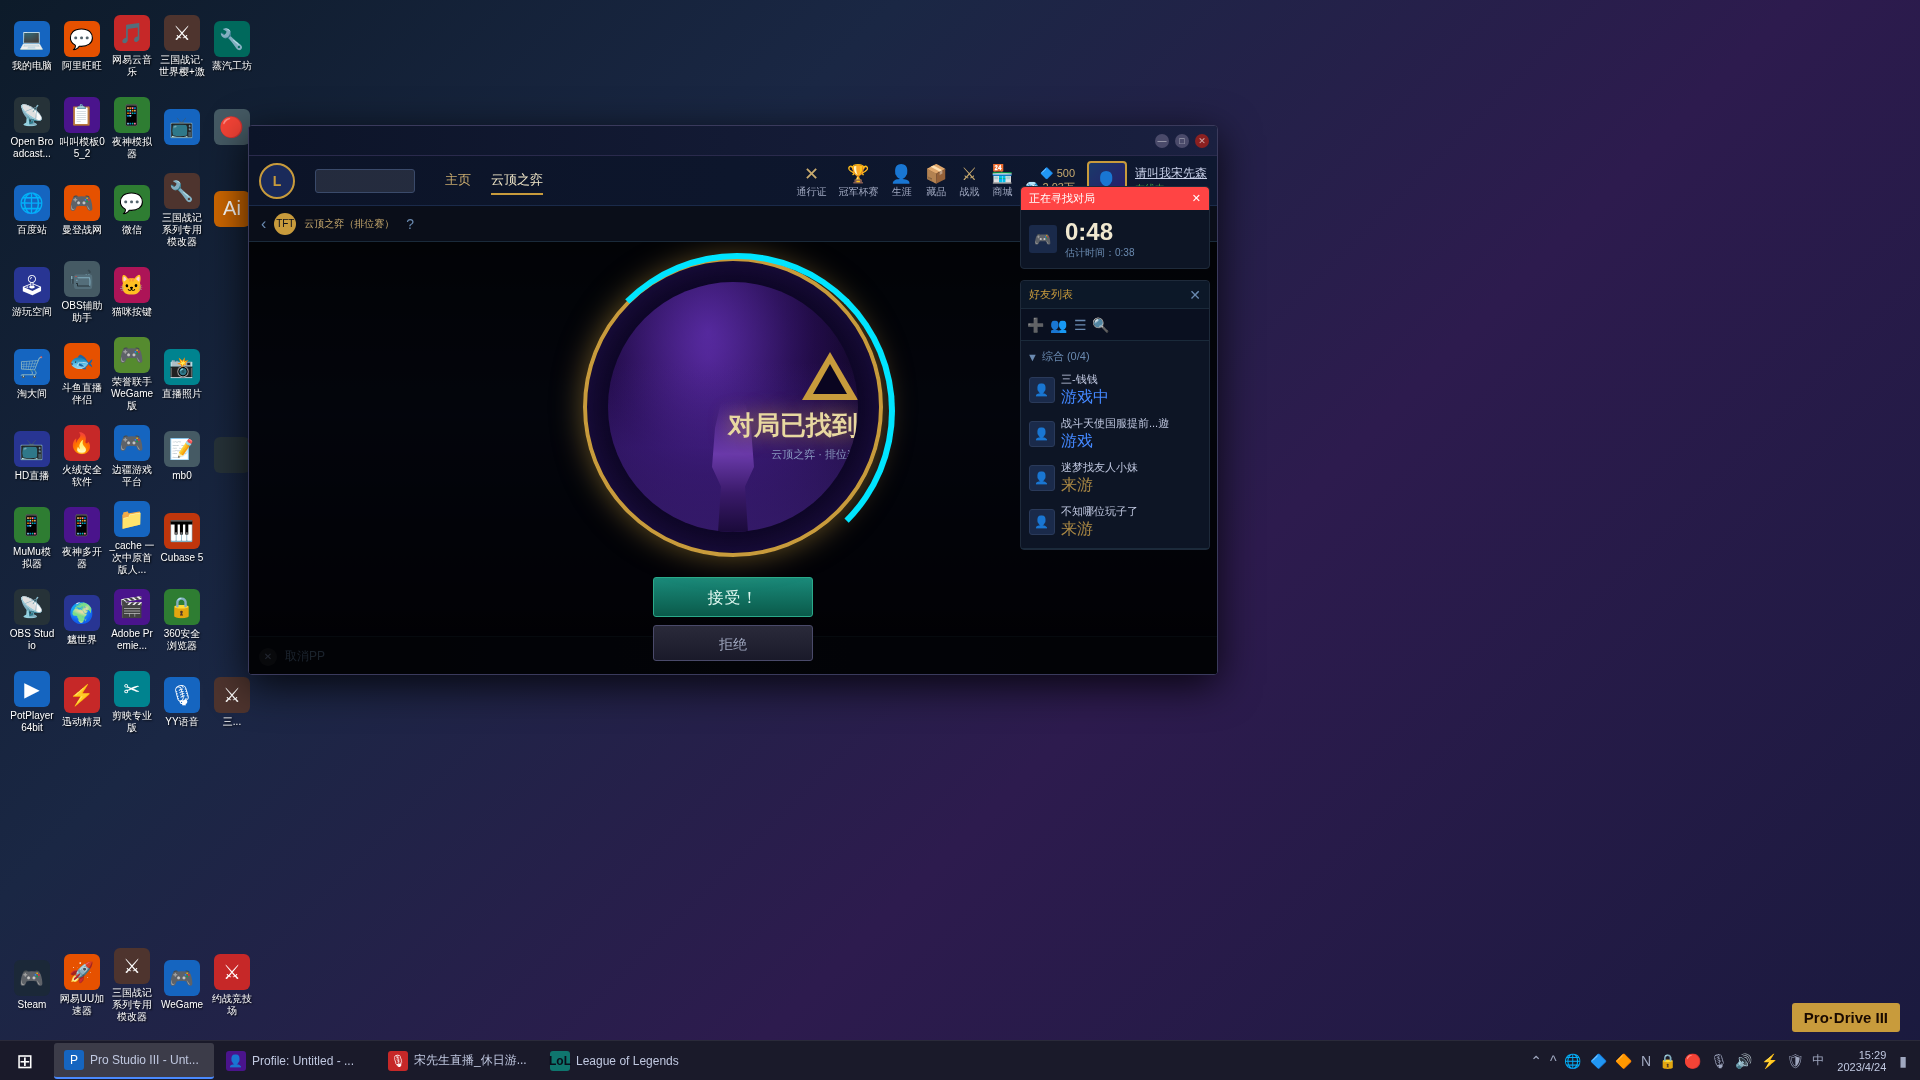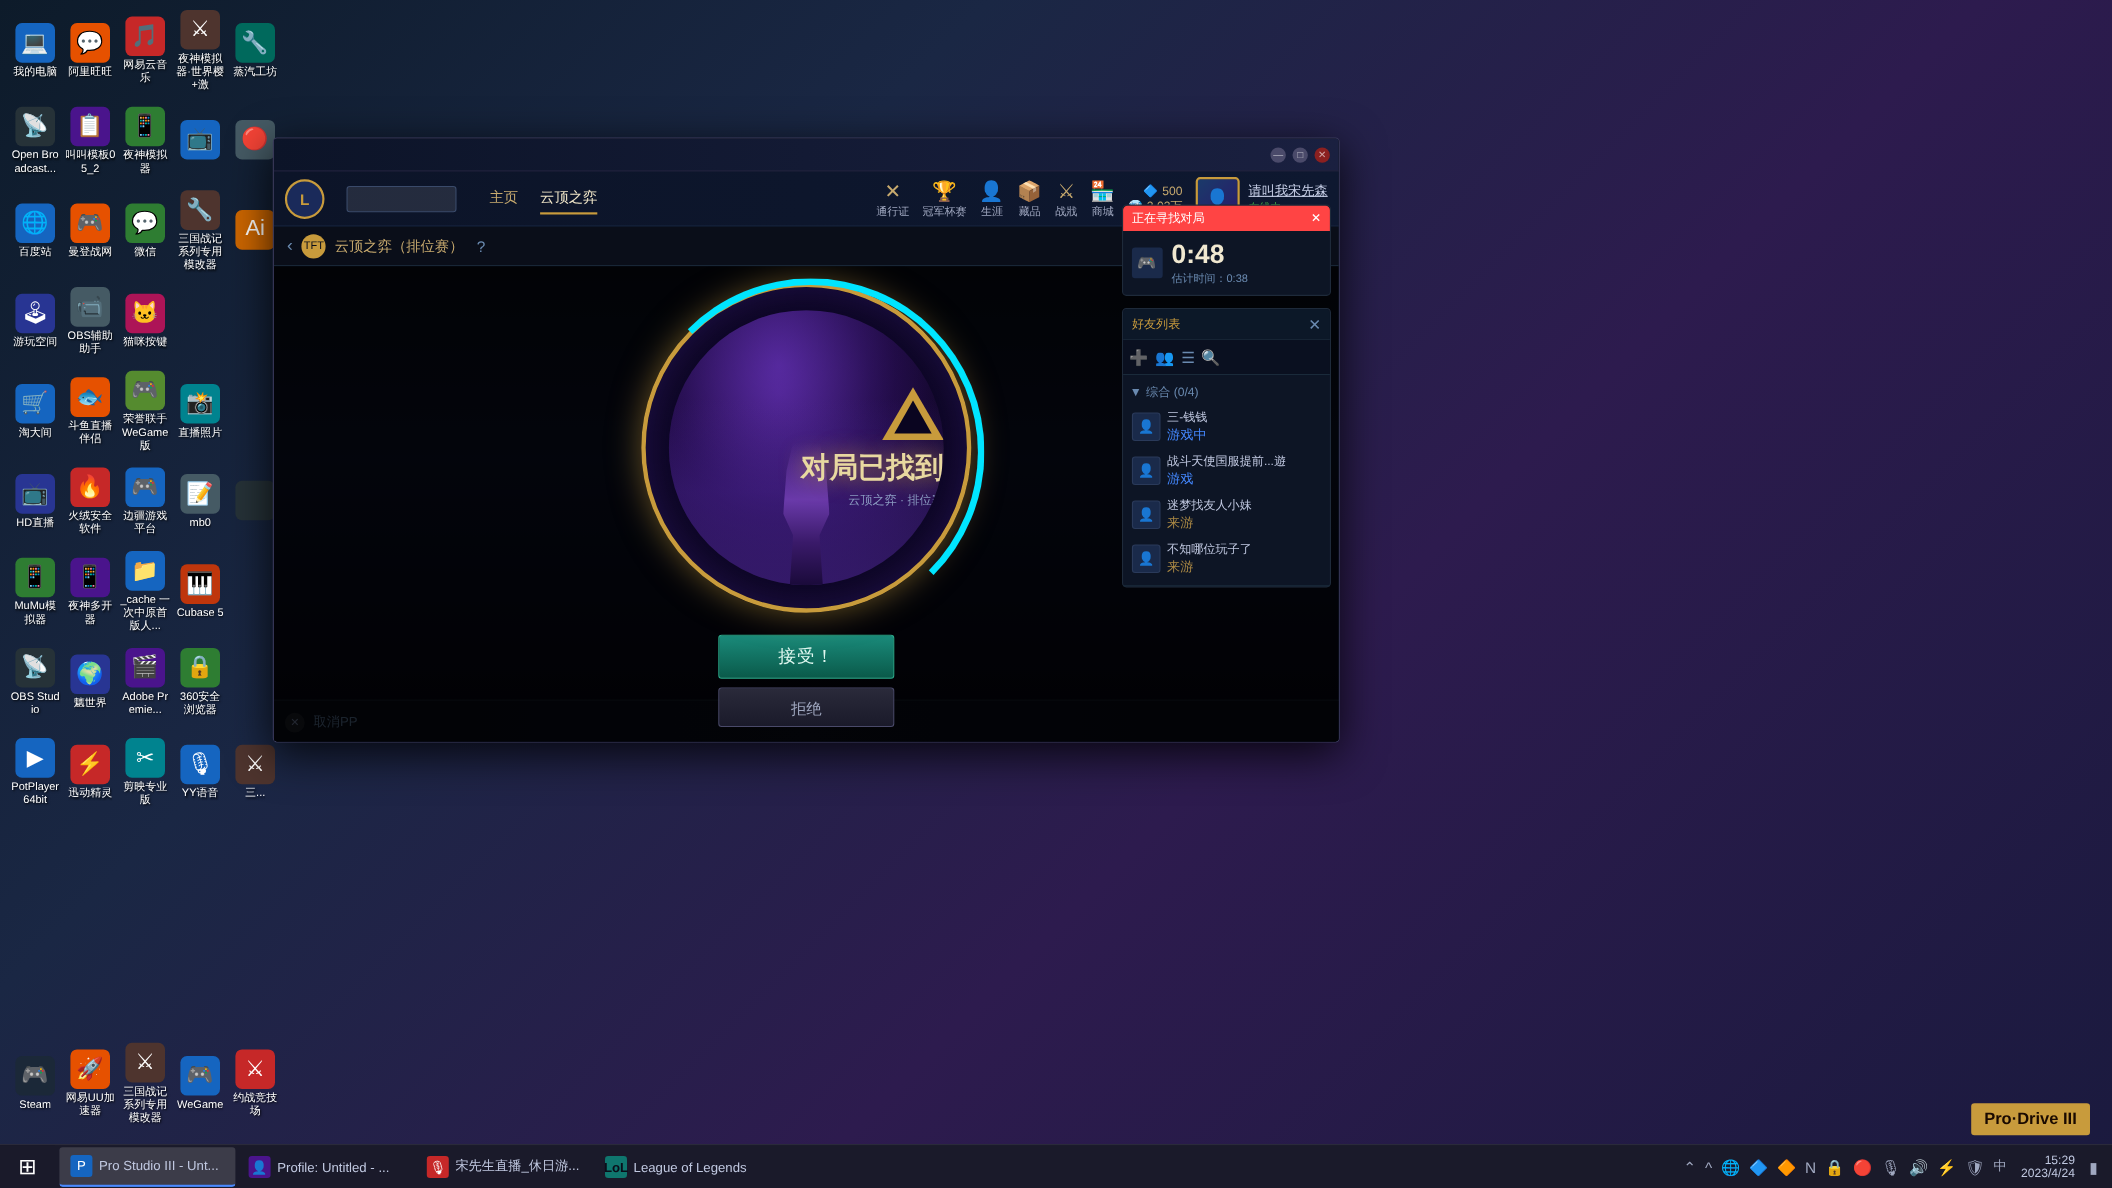--- a/index.html
+++ b/index.html
@@ -685,7 +685,7 @@
     </div>
     <div class="desktop-icon">
       <div class="icon-img ic-brown">⚔</div>
-      <div class="icon-label">夜神模拟器·世界樱+激</div>
+      <div class="icon-label">三国战记·世界樱+激</div>
     </div>
     <div class="desktop-icon">
       <div class="icon-img ic-teal">🔧</div>

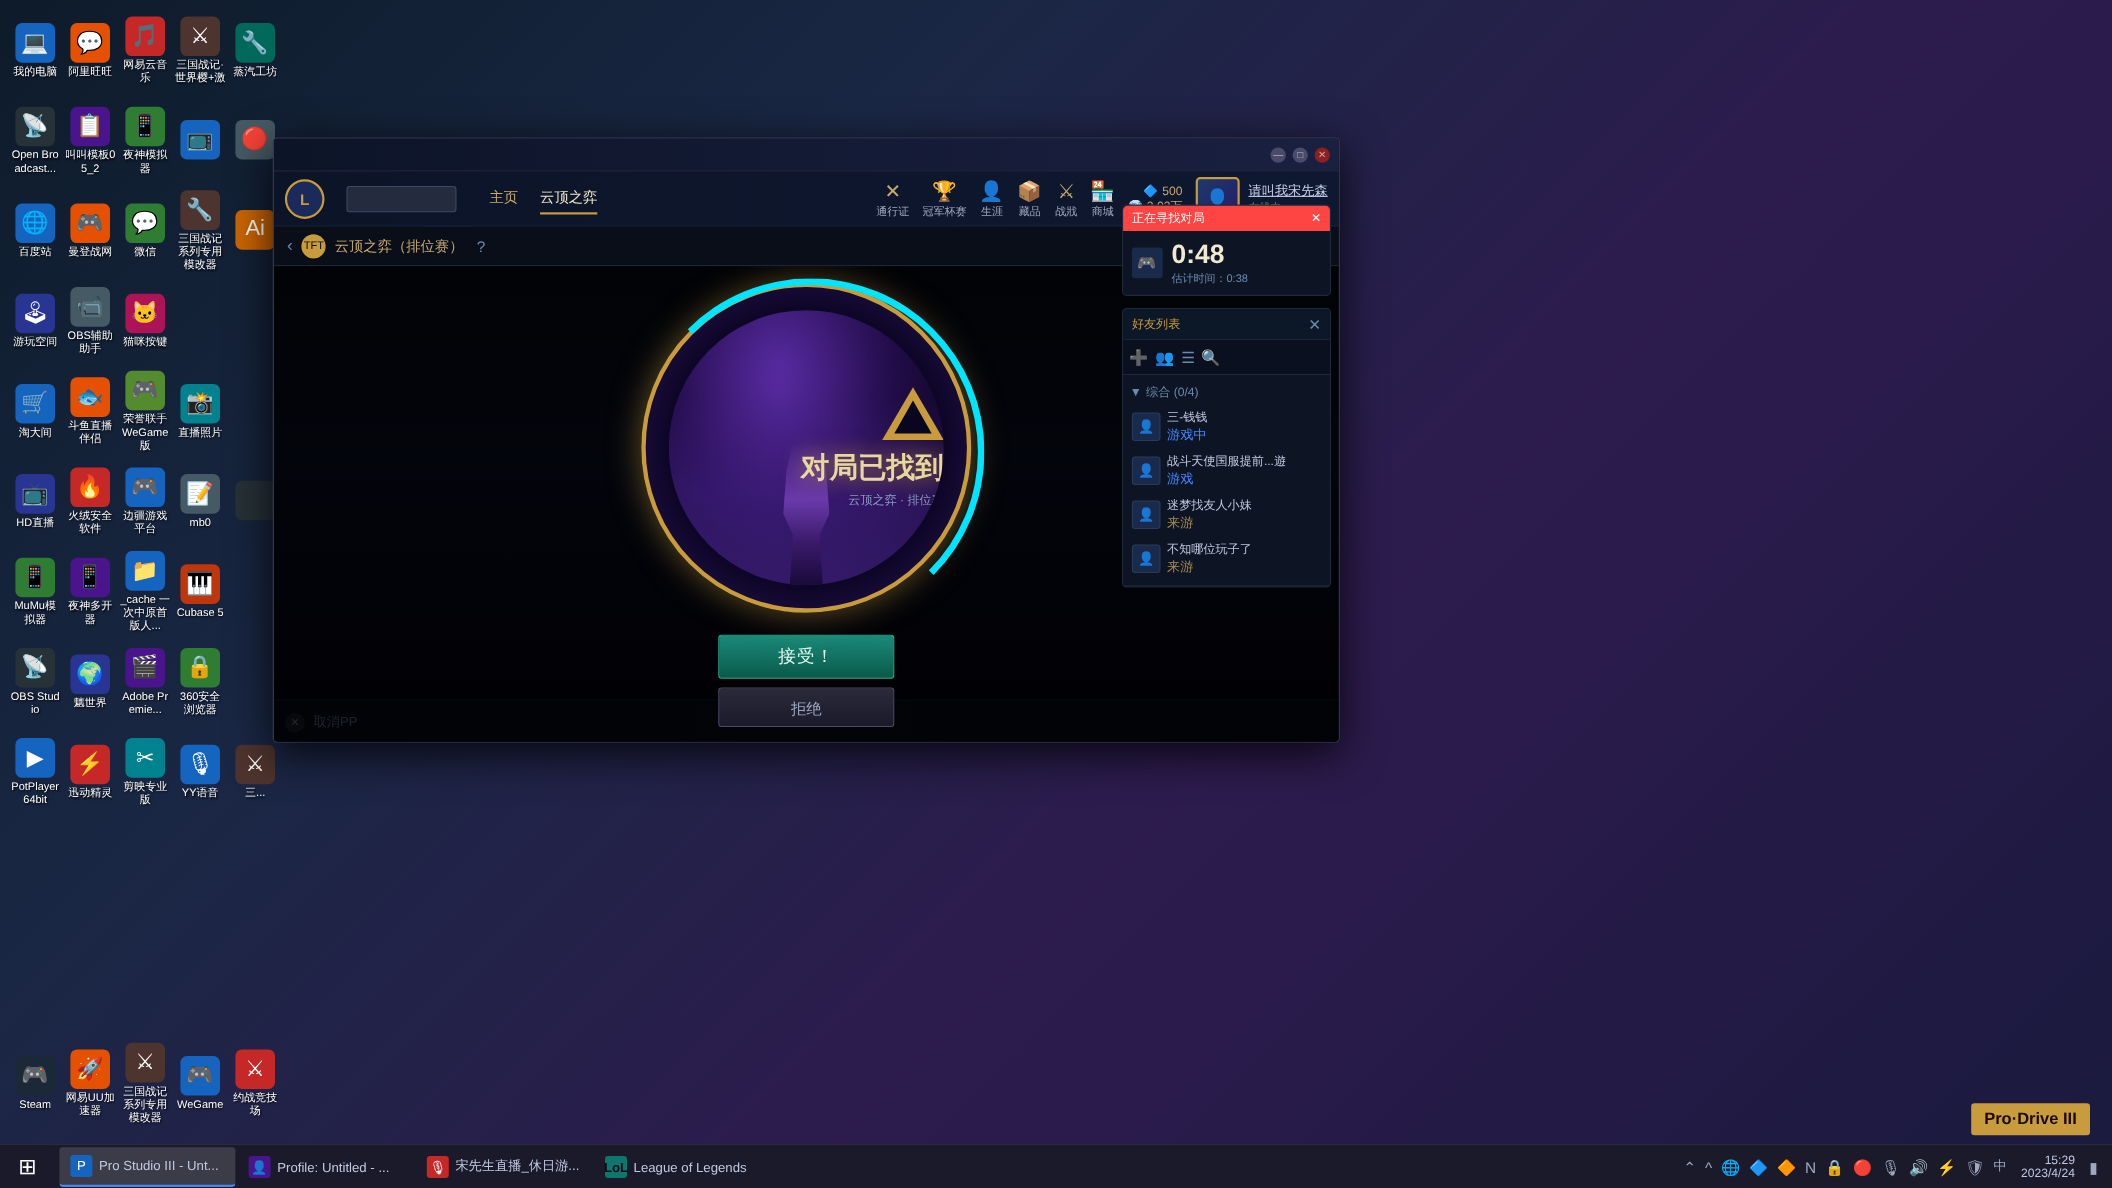--- a/index.html
+++ b/index.html
@@ -260,7 +260,7 @@
     }
     .subnav-title {
       color: #c8aa6e;
-      font-size: 13px;
+      font-size: 10px;
     }
     .subnav-toggle {
       margin-left: auto;

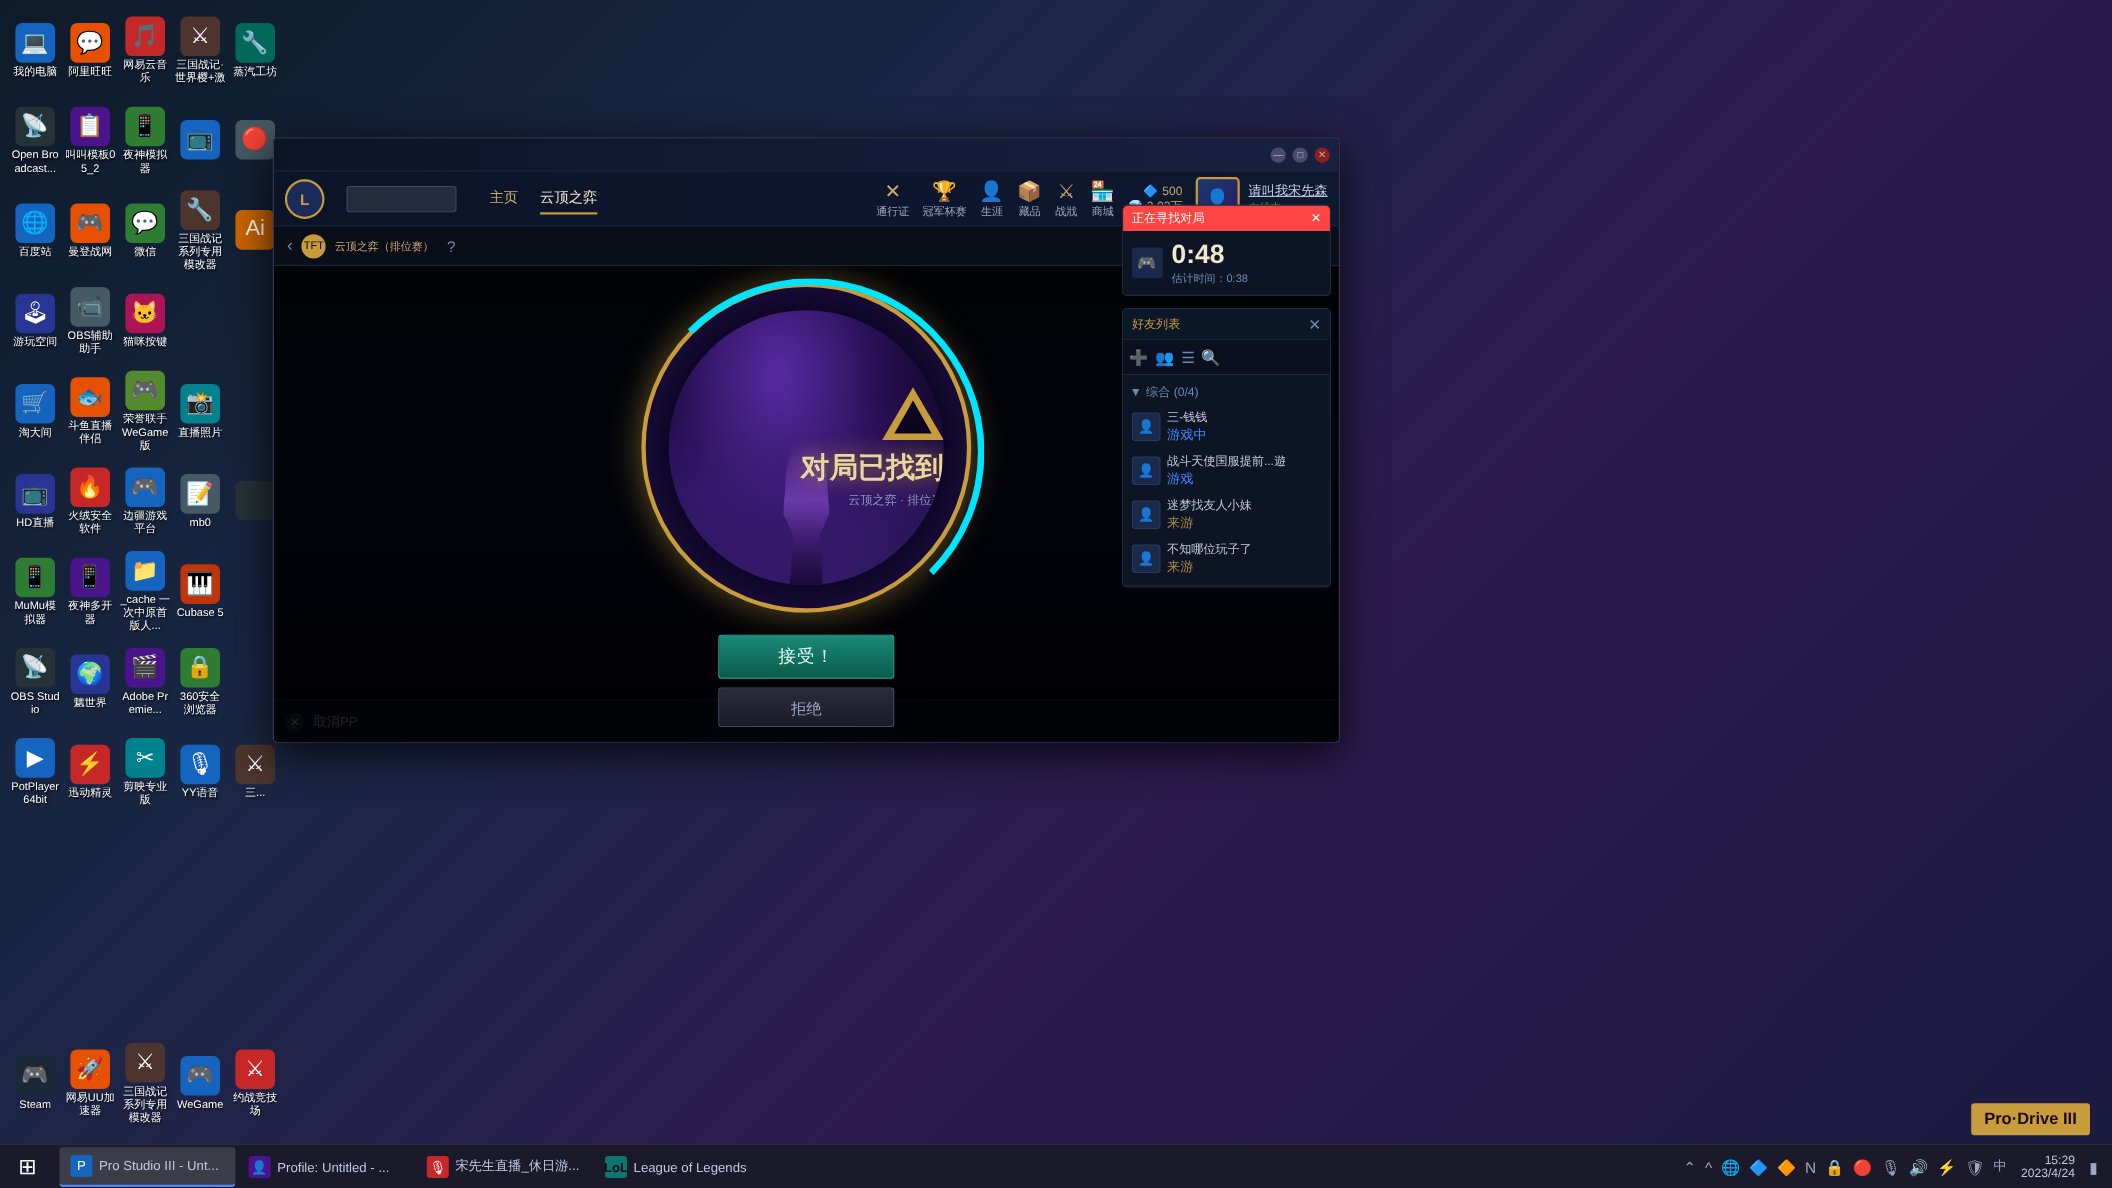--- a/index.html
+++ b/index.html
@@ -626,7 +626,7 @@
     }
     .friend-status {
       color: #6a8ab0;
-      font-size: 12px;
+      font-size: 16px;
     }
     .friend-status.away { color: #aa8844; }
     .friend-status.ingame { color: #4488ff; }

